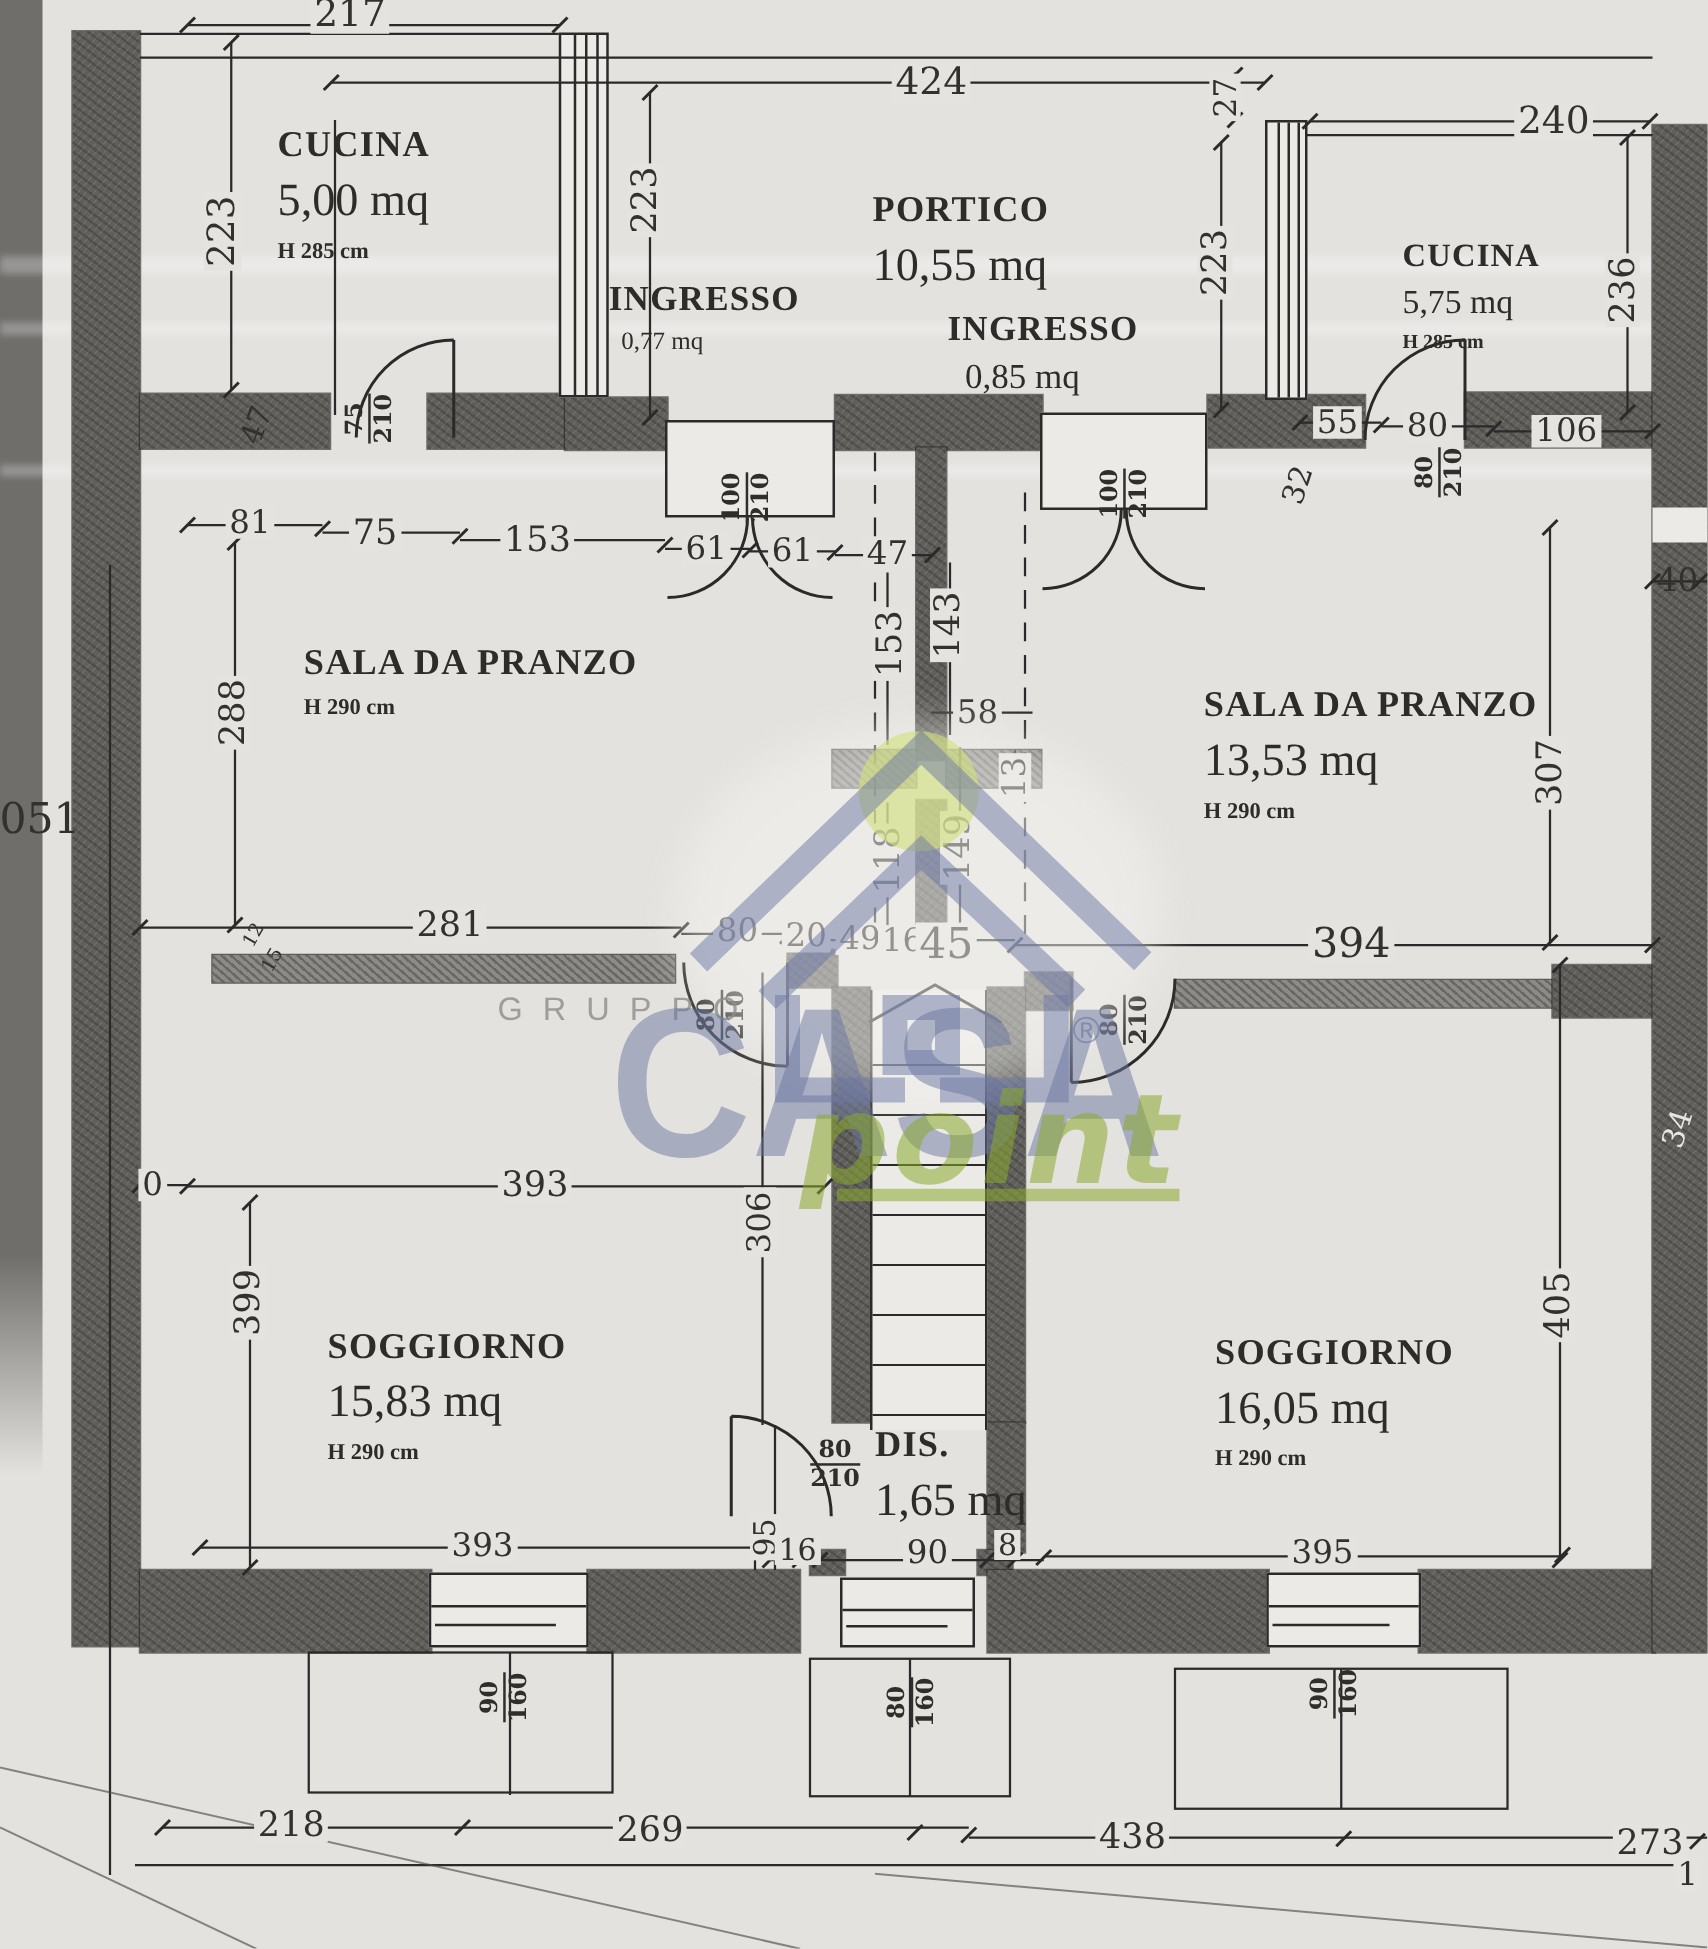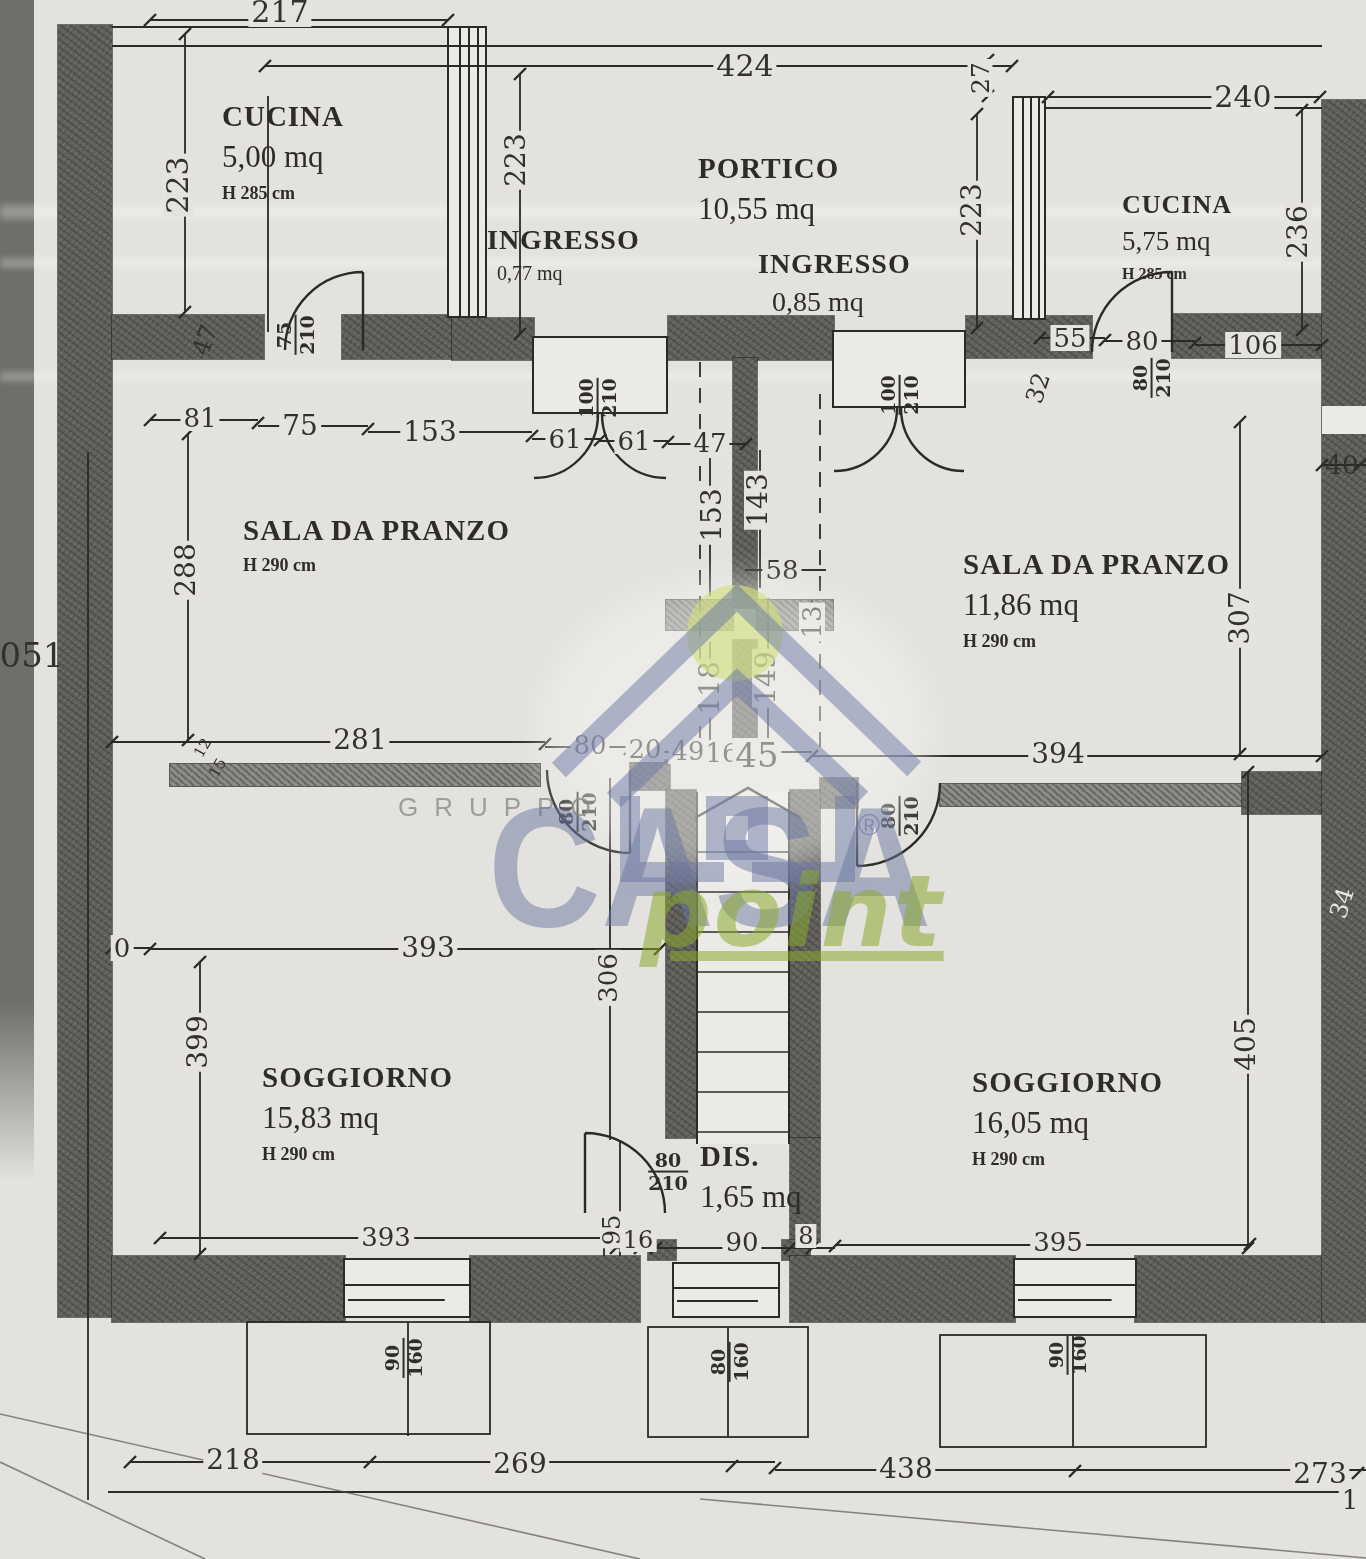--- a/index.html
+++ b/index.html
@@ -36,7 +36,7 @@
   .frac b{font-weight:600;}
   .room{position:absolute;color:#2e2c28;}
   .room .t{font-weight:600;font-size:29px;letter-spacing:1px;white-space:nowrap;}
-  .room .a{font-size:31px;margin-top:6px;white-space:nowrap;}
+  .room .a{font-size:37px;margin-top:6px;white-space:nowrap;}
   .room .h{font-size:18px;font-weight:700;margin-top:8px;white-space:nowrap;}
   .wm{position:absolute;pointer-events:none;}
   #wm-glow{left:540px;top:578px;width:390px;height:300px;border-radius:50%;

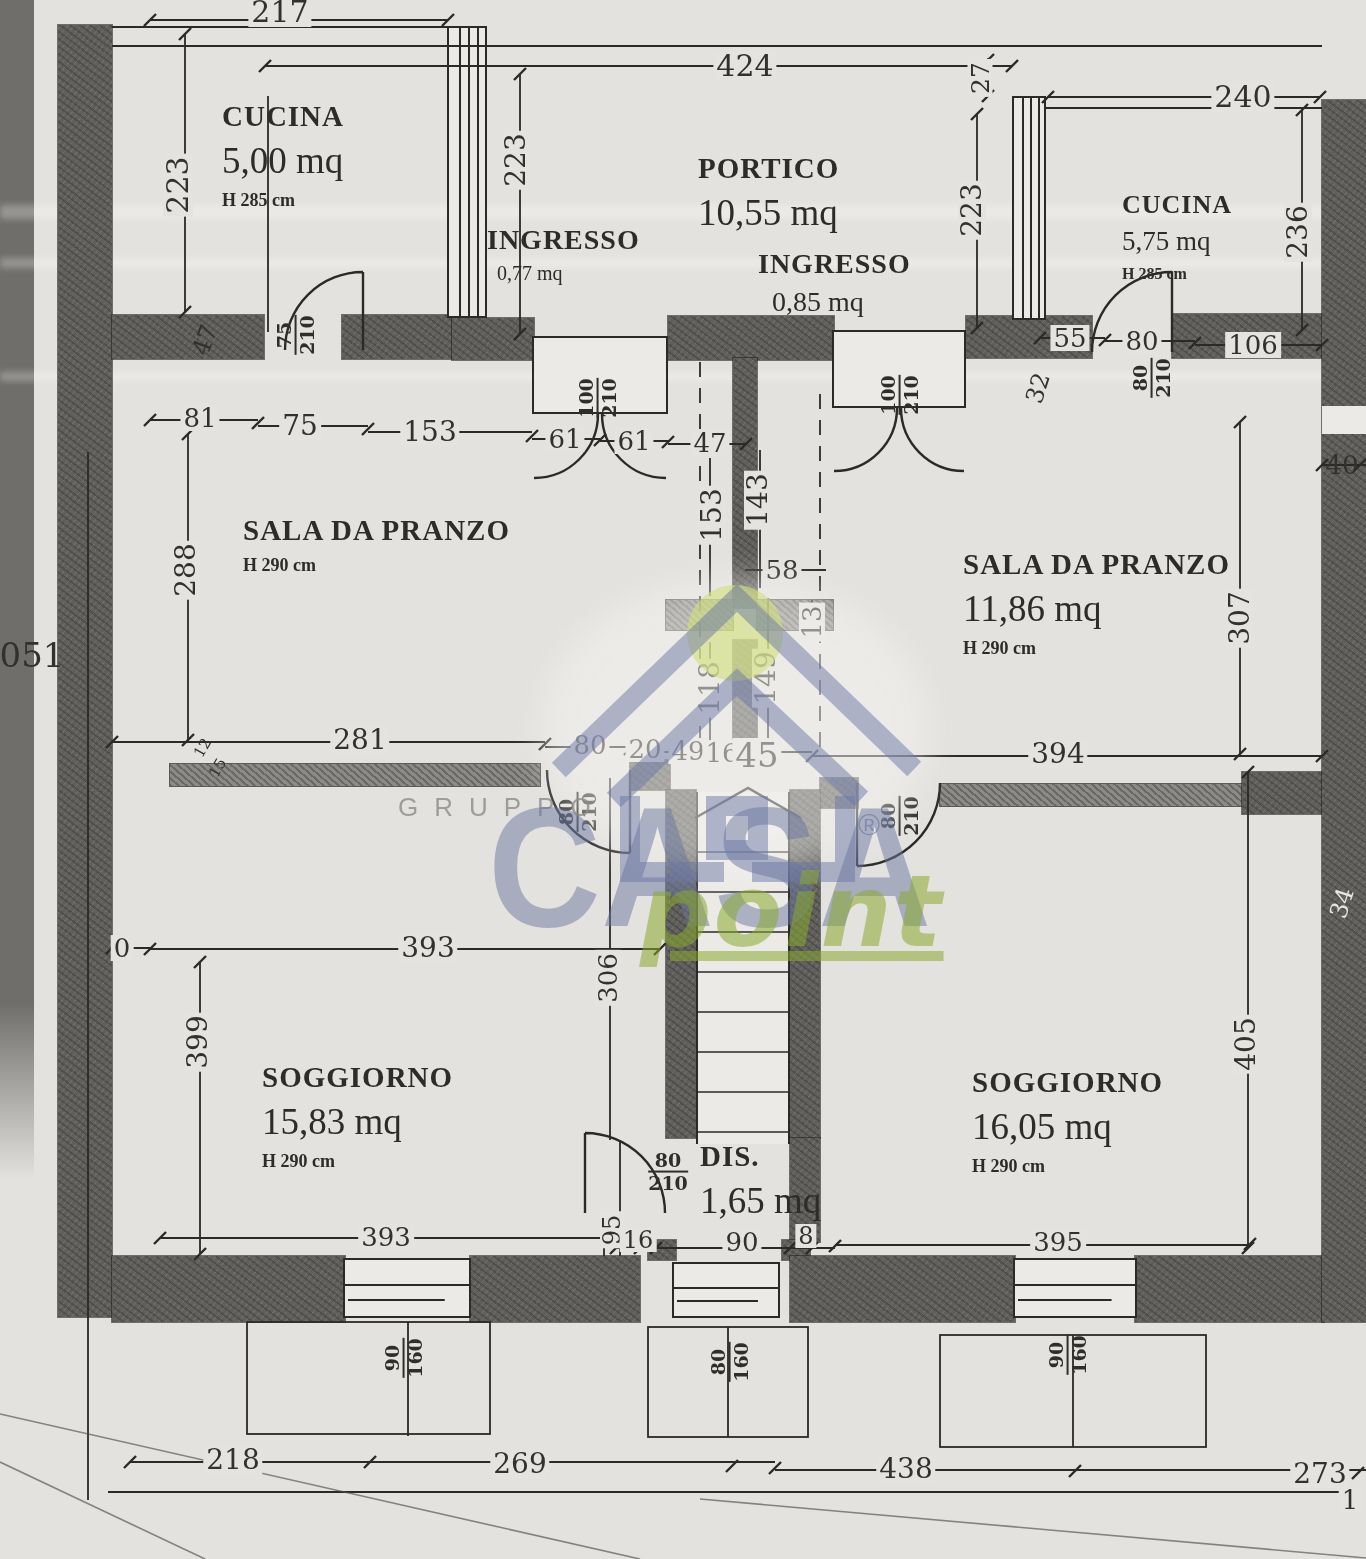--- a/index.html
+++ b/index.html
@@ -244,7 +244,7 @@
 </div>
 <div class="room" style="left:963px;top:548px">
   <div class="t">SALA DA PRANZO</div>
-  <div class="a">11,86 mq</div>
+  <div class="a">13,53 mq</div>
   <div class="h">H 290 cm</div>
 </div>
 <div class="room" style="left:262px;top:1061px">

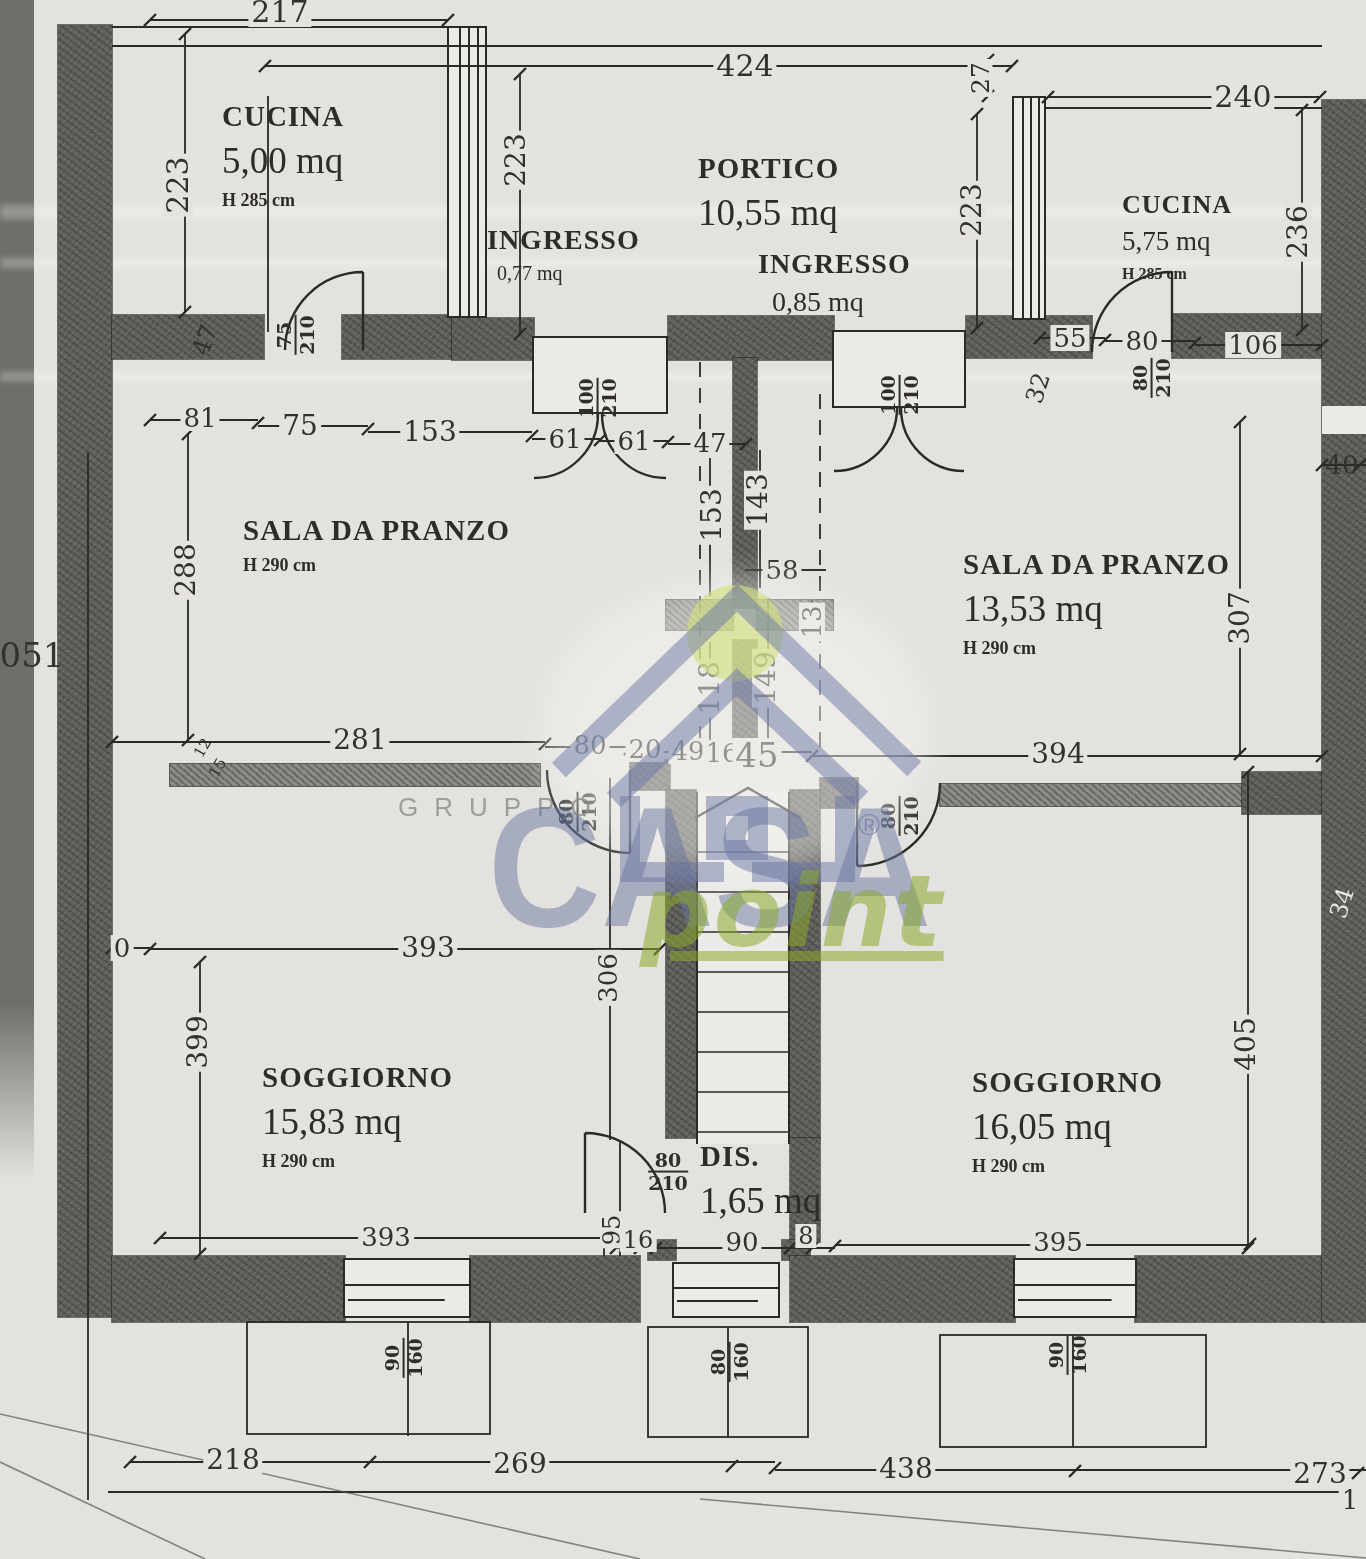--- a/index.html
+++ b/index.html
@@ -296,7 +296,7 @@
 <span class="dim" style="left:688px;top:751px;font-size:26px">49</span>
 <span class="dim" style="left:722px;top:753px;font-size:26px">16</span>
 <span class="dim" style="left:757px;top:755px;font-size:34px">45</span>
-<span class="dim" style="left:1058px;top:754px;font-size:28px">394</span>
+<span class="dim" style="left:1081px;top:754px;font-size:33px">394</span>
 <span class="dim nobg" style="left:203px;top:748px;font-size:15px;transform:translate(-50%,-50%) rotate(-60deg)">12</span>
 <span class="dim nobg" style="left:218px;top:768px;font-size:15px;transform:translate(-50%,-50%) rotate(-60deg)">15</span>
 <span class="dim" style="left:122px;top:948px;font-size:26px">0</span>

